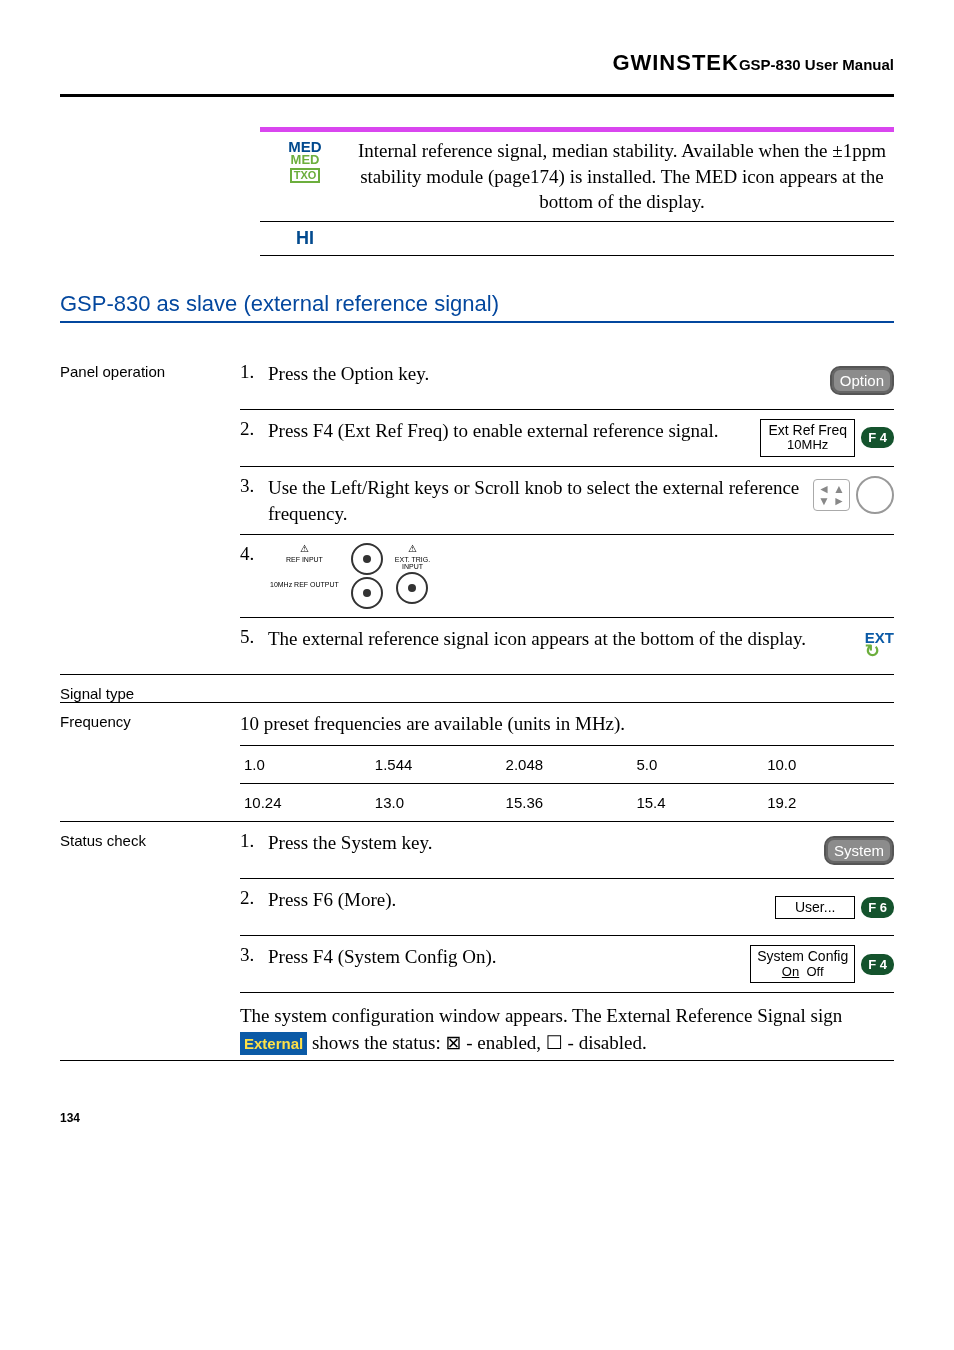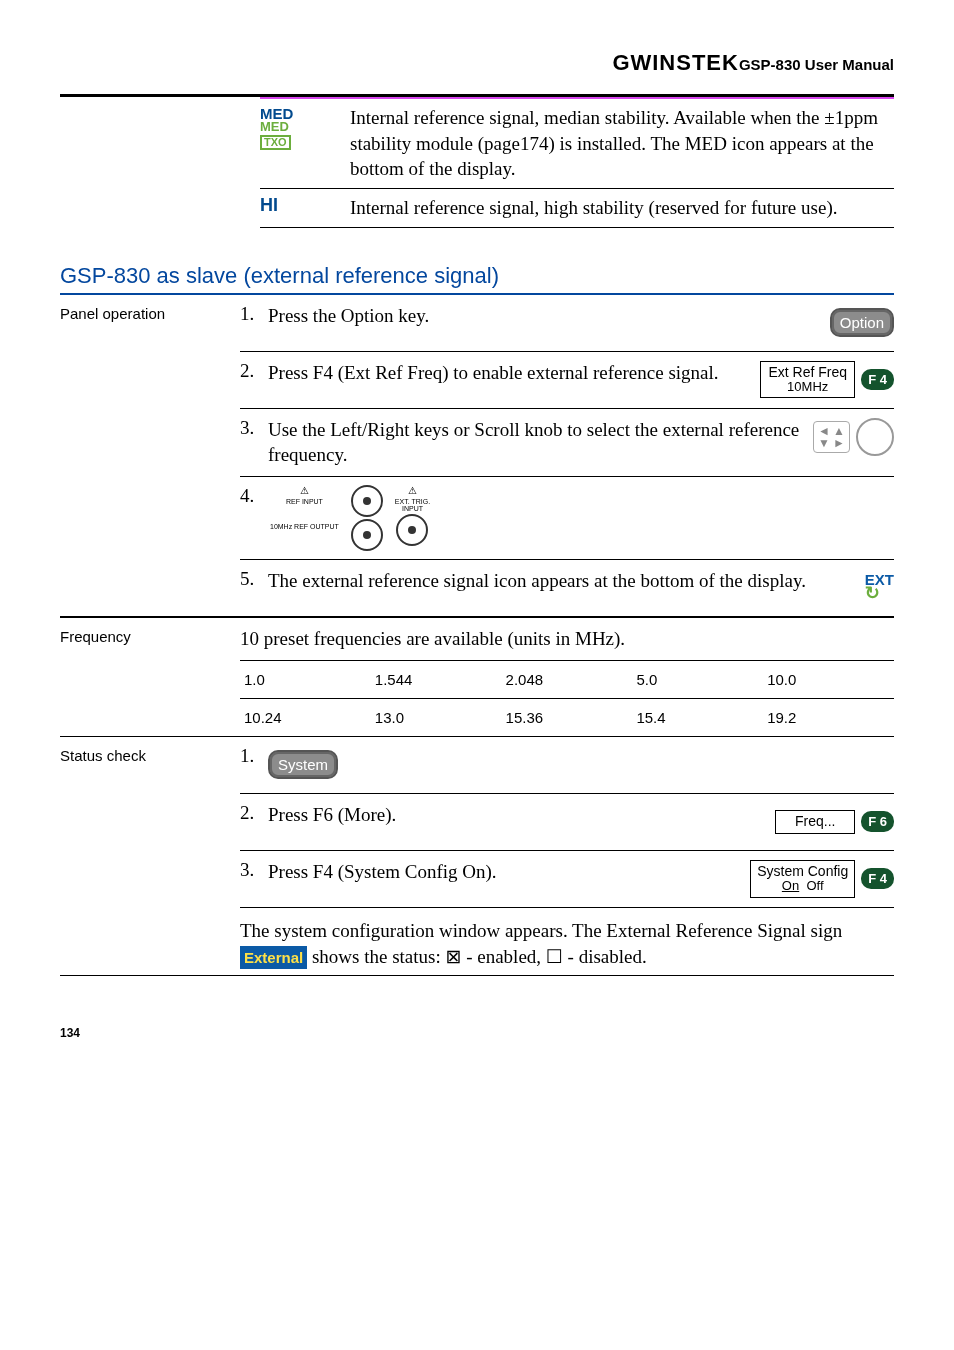--- a/index.html
+++ b/index.html
@@ -34,9 +34,11 @@
   }
   
   .top-table {
+    margin-top: 30px;
     margin-left: 200px;
-    border-top: 2px solid #d946ef;
+    border-top: 5px solid #d946ef;
     border-bottom: 1px solid #000;
+    text-align: center;
   }
   .top-row {
     display: flex;

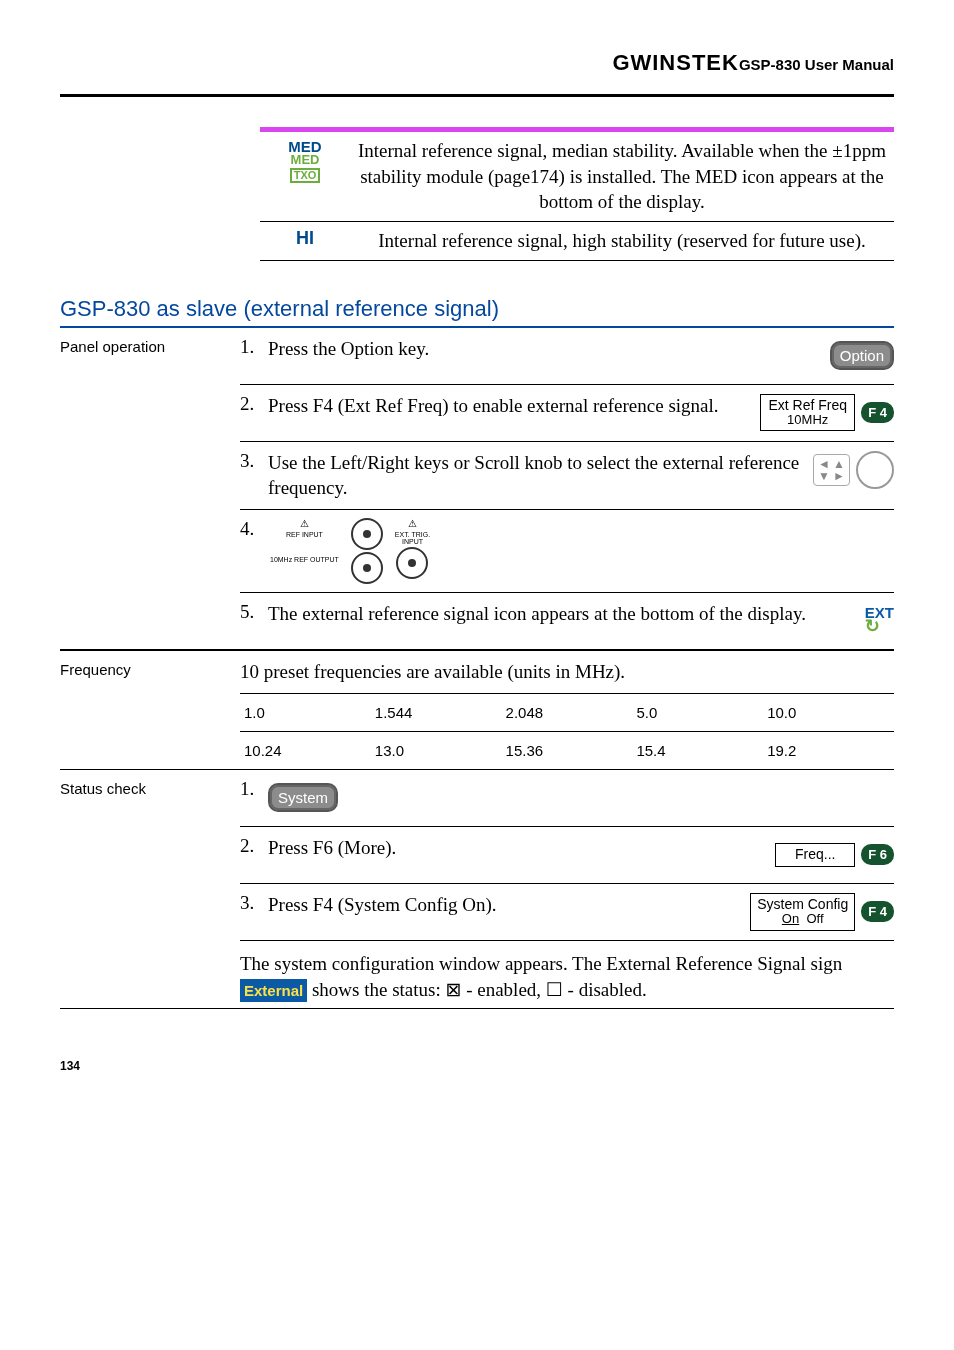--- a/index.html
+++ b/index.html
@@ -242,7 +242,6 @@
       <div class="top-icon-col">
         <span class="hi-lbl">HI</span>
       </div>
-      <div class="top-text-col">Internal reference signal, high stability (reserved for future use).</div>
     </div>
   </div>
 

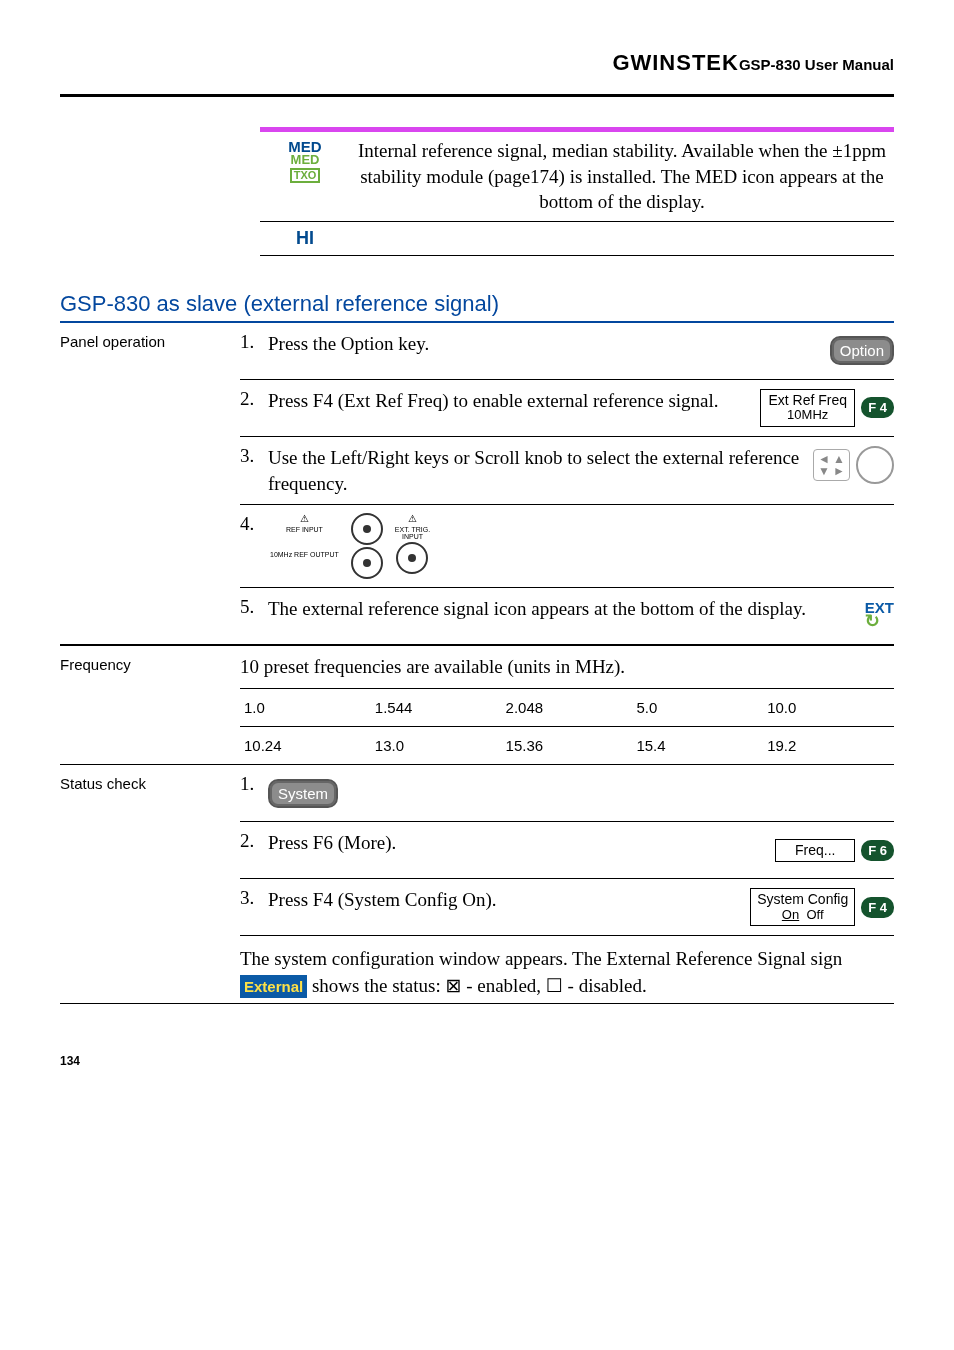--- a/index.html
+++ b/index.html
@@ -78,7 +78,7 @@
   .hr-blue { border: none; border-top: 2px solid #03479e; margin:0;}
   
   .main {
-    margin-top: 0;
+    margin-top: 30px;
   }
   .section-block {
     display: flex;

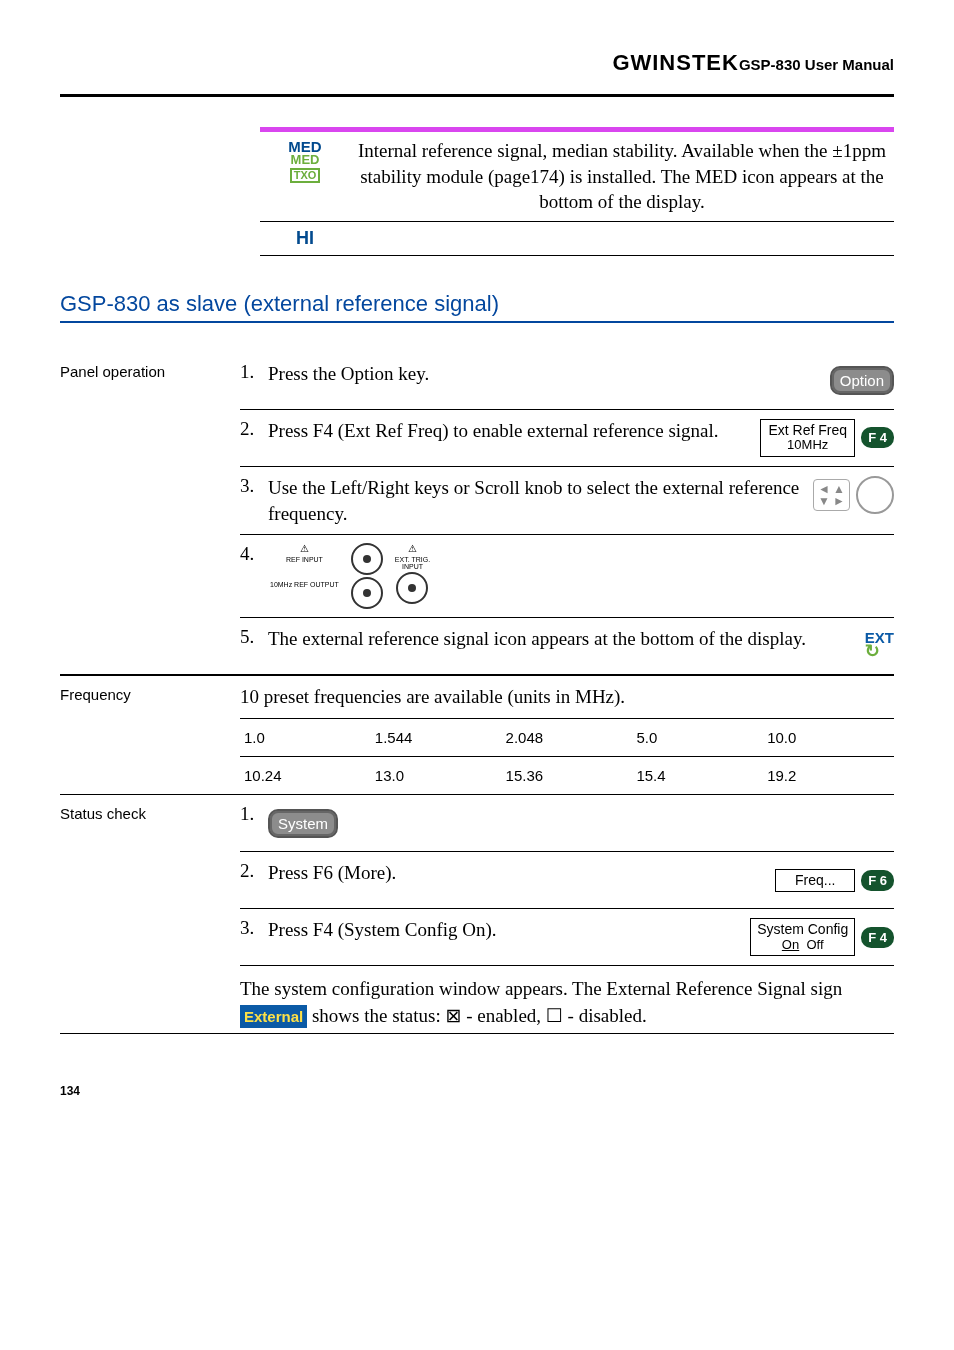--- a/index.html
+++ b/index.html
@@ -327,6 +327,7 @@
     </div>
 
     <div class="section-block">
+      <div class="left-label">Signal type</div>
     </div>
 
     <div class="section-block">

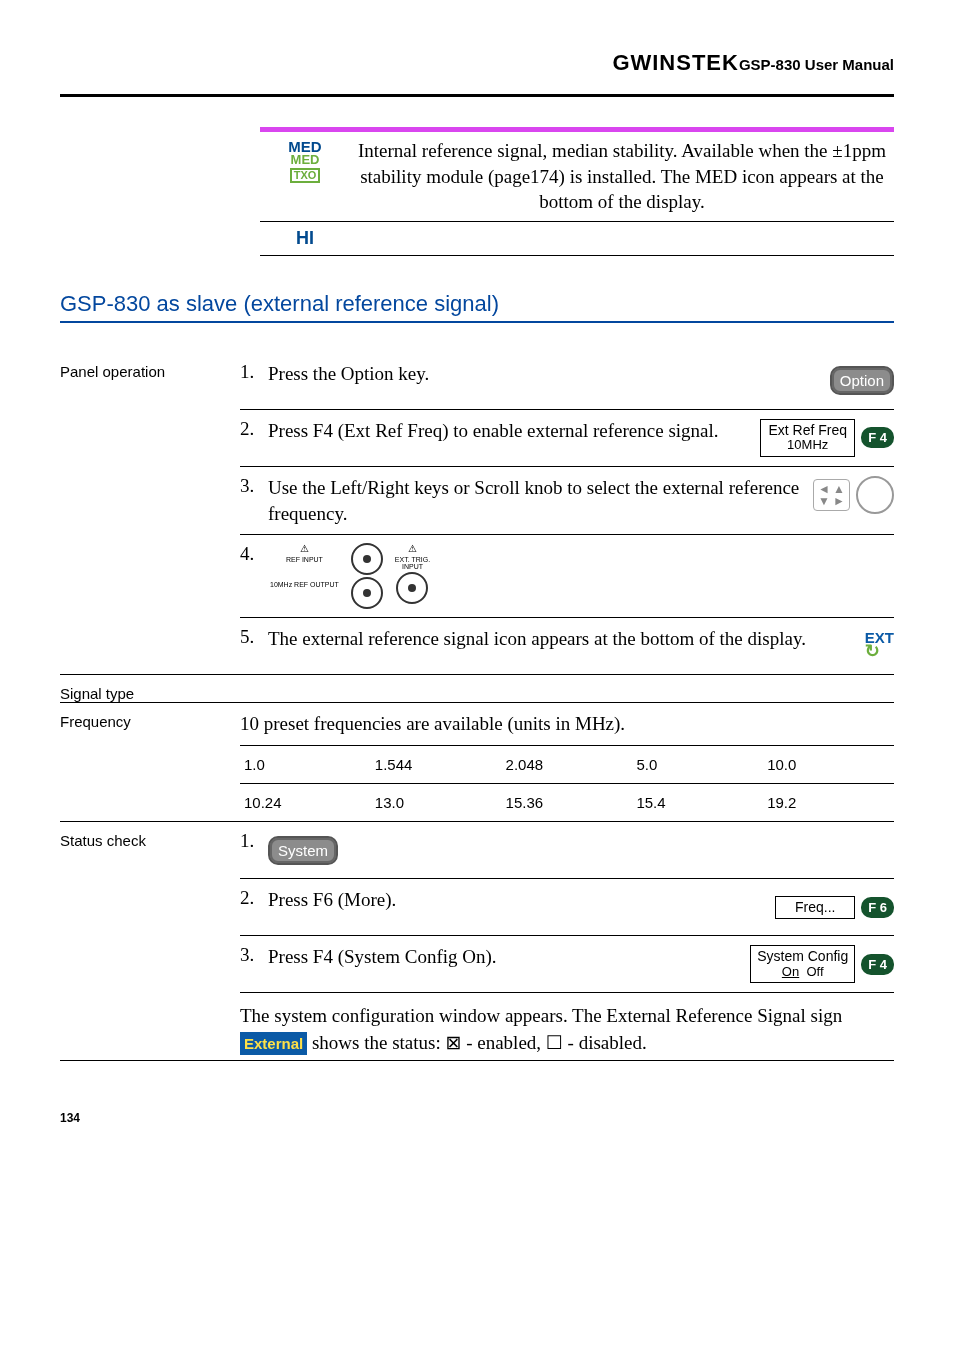--- a/index.html
+++ b/index.html
@@ -357,6 +357,7 @@
 
         <div class="step-row">
           <div class="step-num">1.</div>
+          <div class="step-text">Press the System key.</div>
           <div class="step-graphic">
             <span class="hw-btn">System</span>
           </div>

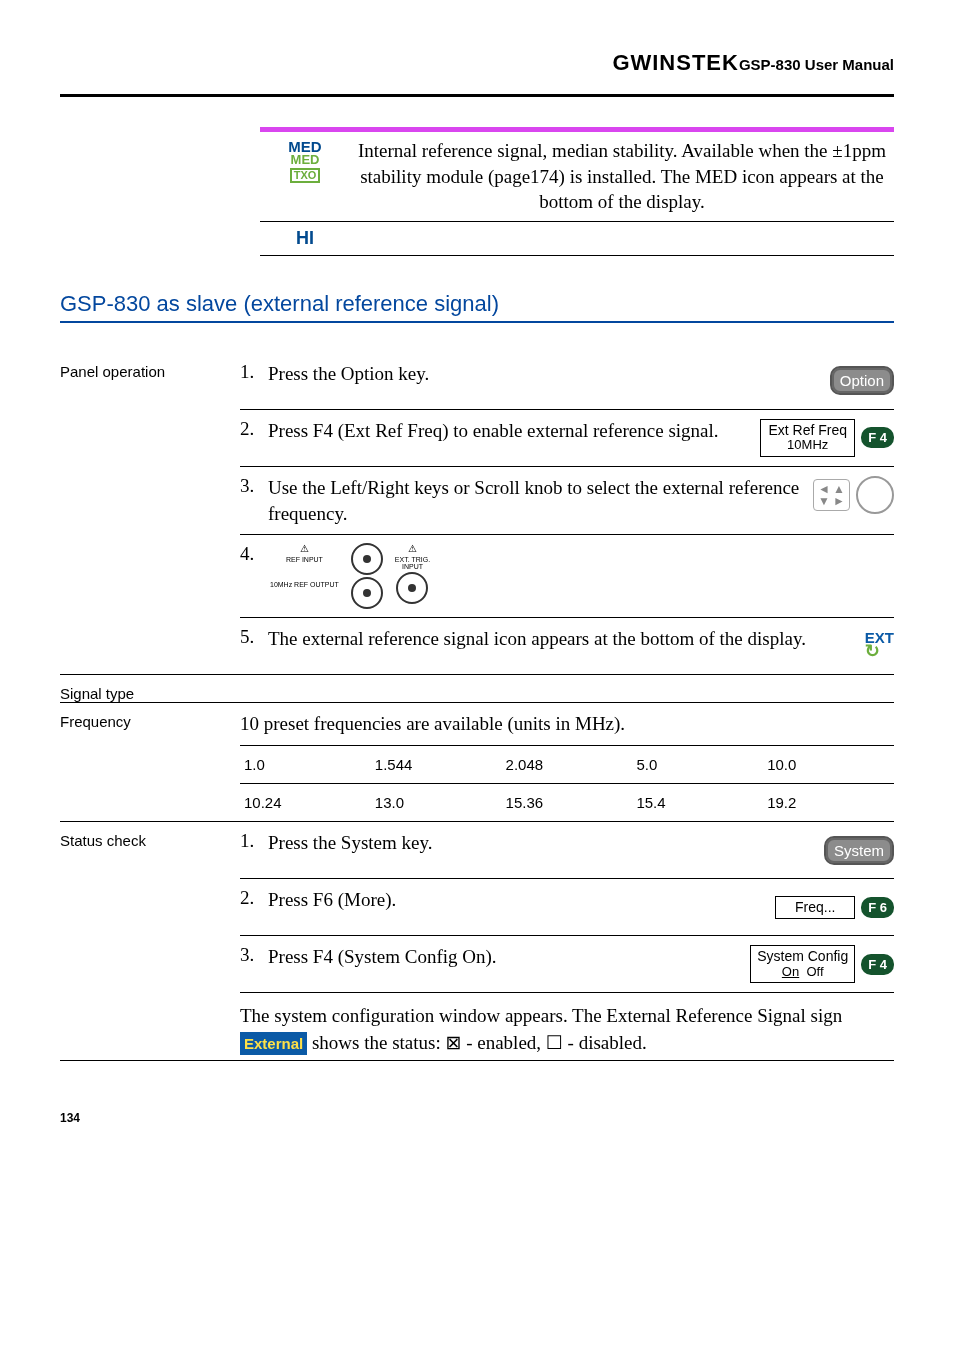--- a/index.html
+++ b/index.html
@@ -367,7 +367,7 @@
           <div class="step-num">2.</div>
           <div class="step-text">Press F6 (More).</div>
           <div class="step-graphic">
-            <span class="soft-btn" style="min-width:70px">Freq...</span>
+            <span class="soft-btn" style="min-width:70px">User...</span>
             <span class="fkey">F 6</span>
           </div>
         </div>

